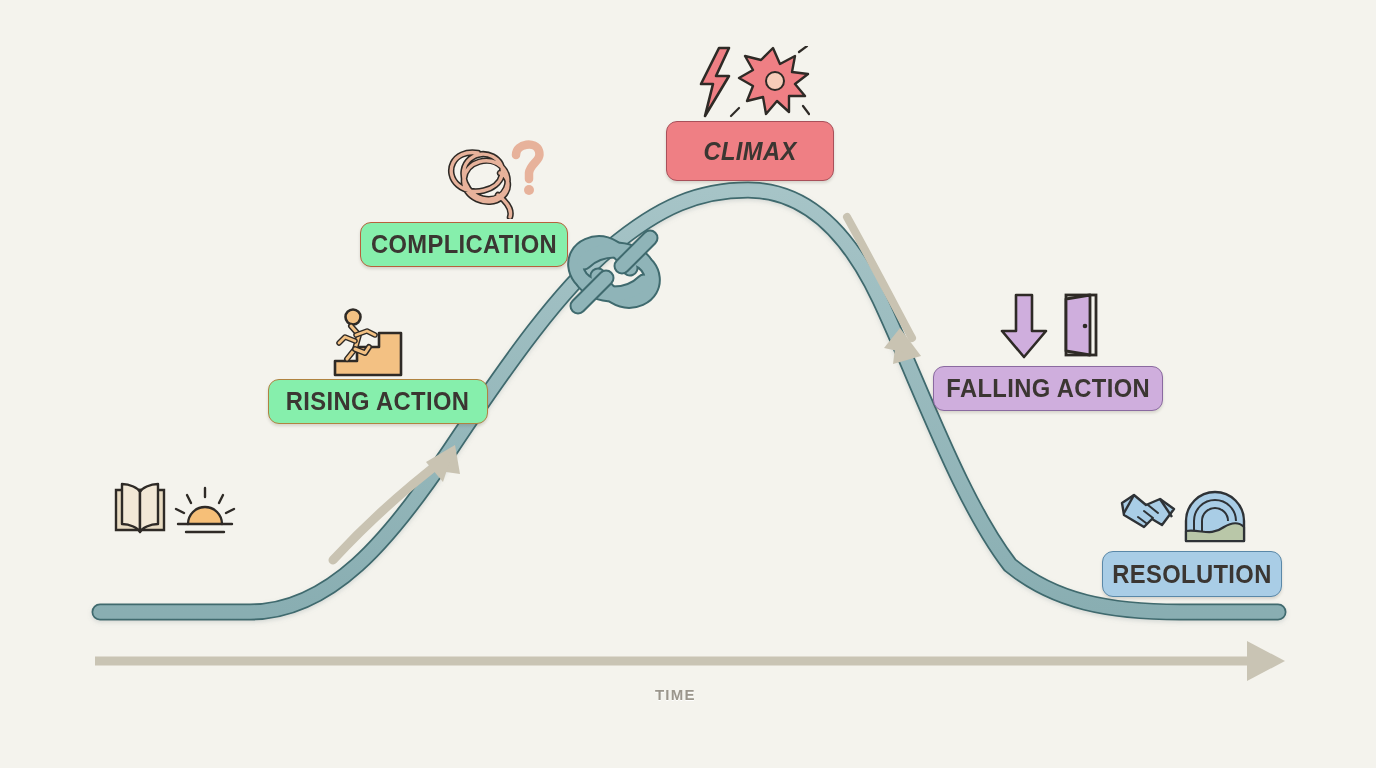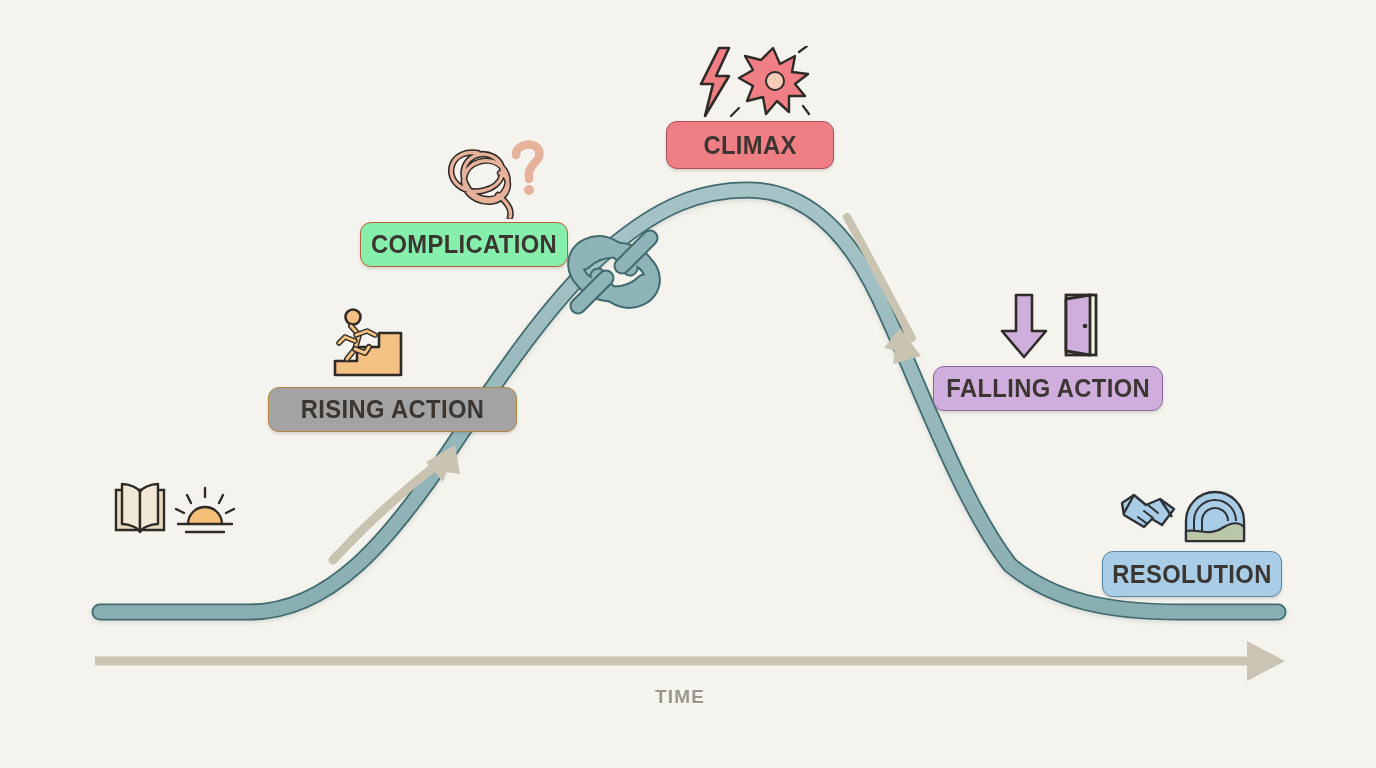--- a/index.html
+++ b/index.html
@@ -230,7 +230,7 @@
     <span>COMPLICATION</span>
   </div>
 
-  <div class="label-box" style="left:666px;top:121px;width:168px;height:48px;background:#ef7f84;border-color:#a9505a;">
+  <div class="label-box" style="left:666px;top:121px;width:168px;height:60px;background:#ef7f84;border-color:#a9505a;font-style:italic;">
     <span>CLIMAX</span>
   </div>
 

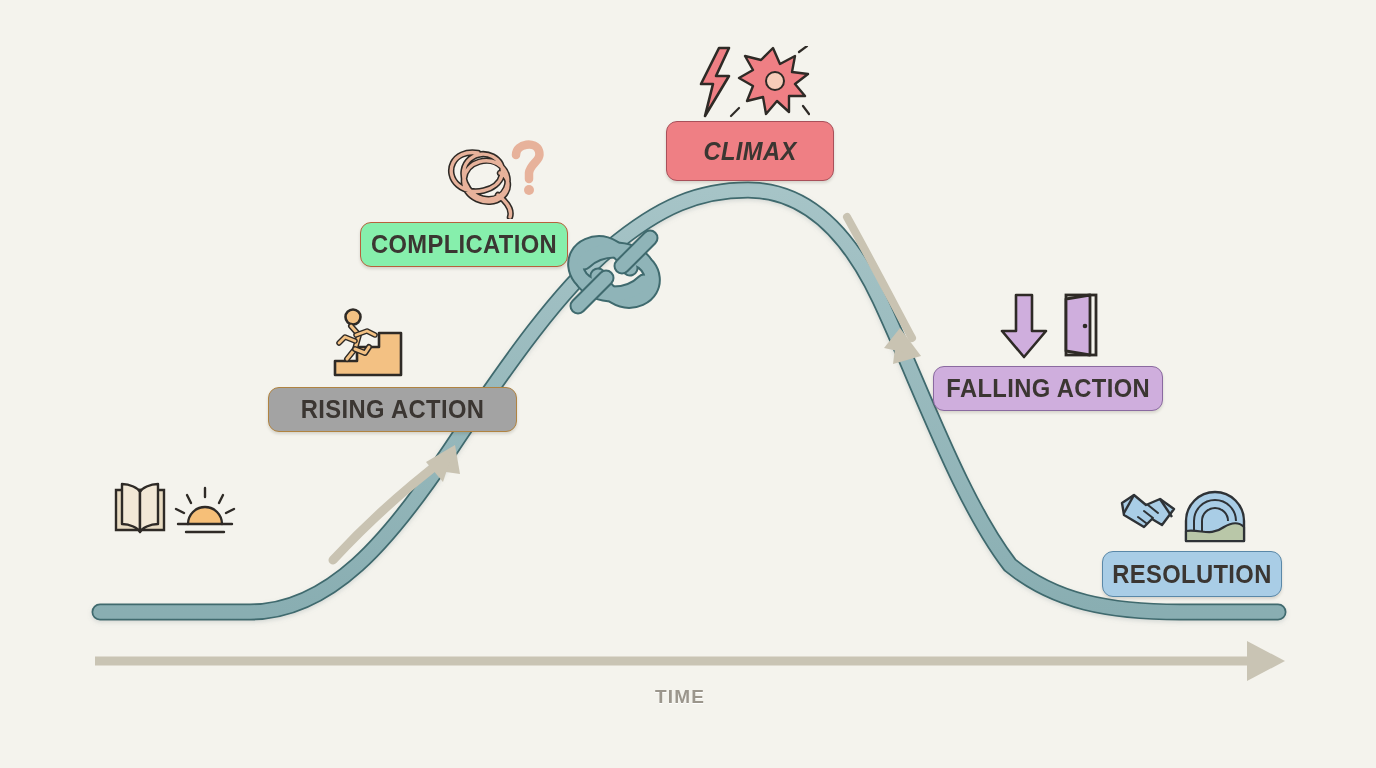--- a/index.html
+++ b/index.html
@@ -222,7 +222,7 @@
   </div>
 
 
-  <div class="label-box" style="left:268px;top:387px;width:249px;height:45px;background:#a3a3a3;border-color:#b08341;">
+  <div class="label-box" style="left:268px;top:379px;width:220px;height:45px;background:#86efac;border-color:#b08341;">
     <span>RISING ACTION</span>
   </div>
 

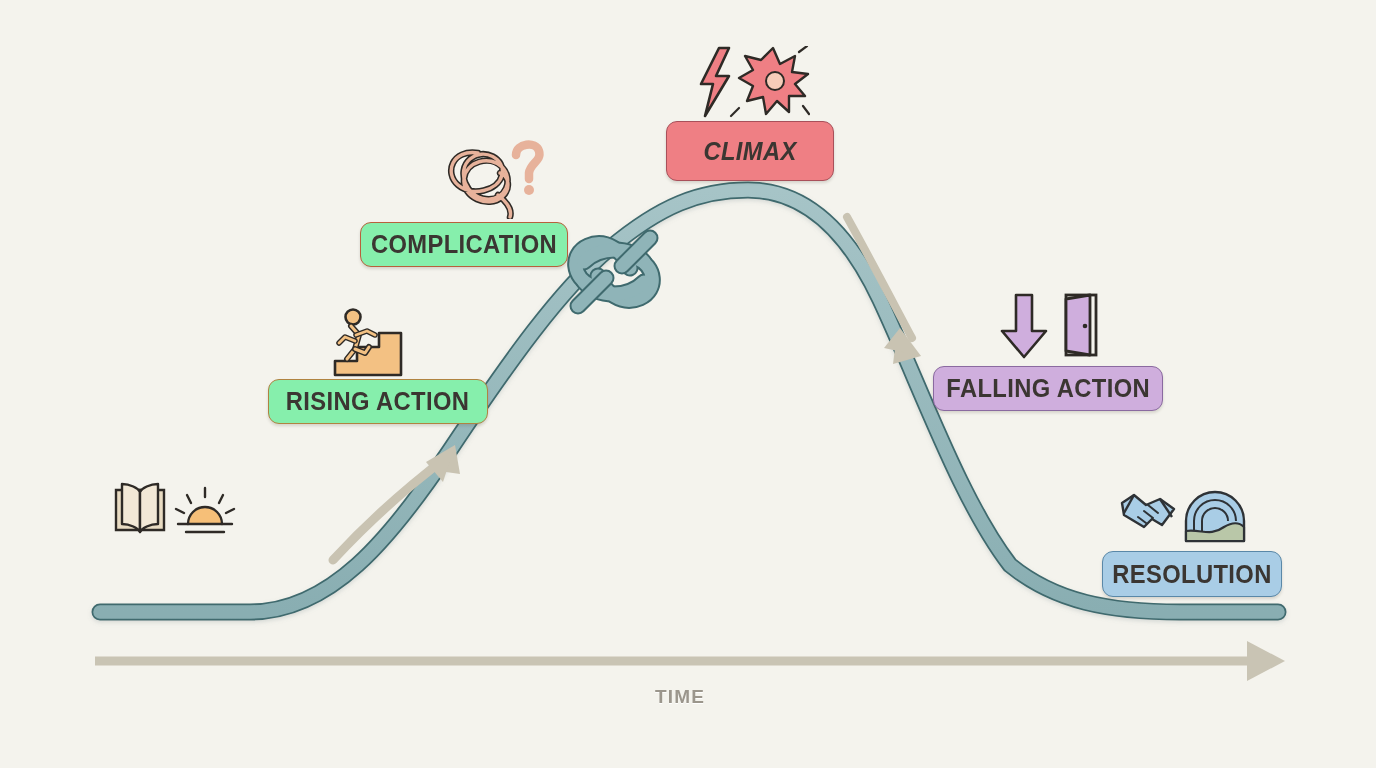--- a/index.html
+++ b/index.html
@@ -33,7 +33,7 @@
   .axis-caption{
     position:absolute;
     font-weight:bold;
-    font-size:19px;
+    font-size:15px;
     letter-spacing:1.2px;
     color:#9b968c;
     text-shadow:0 1px 0 #fff;

